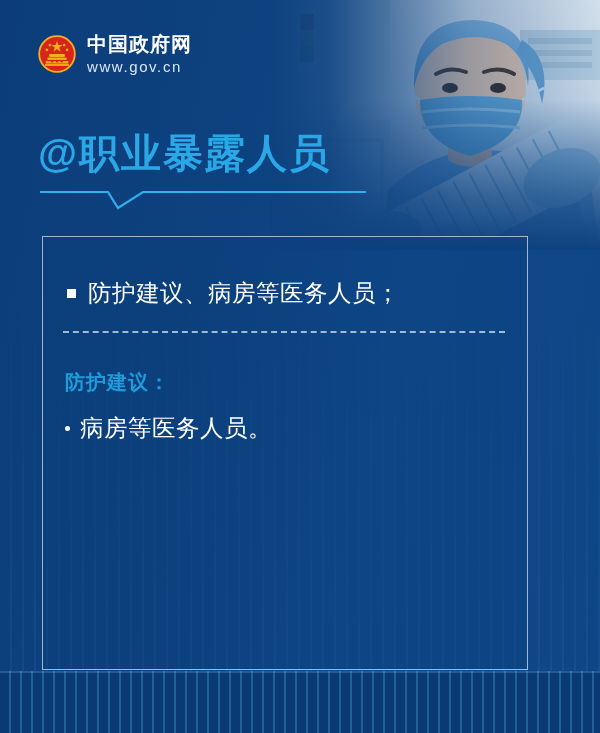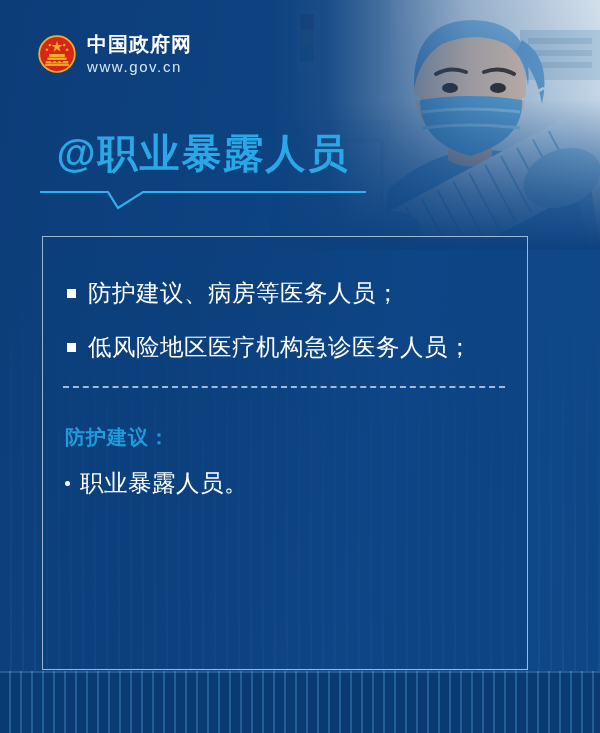--- a/index.html
+++ b/index.html
@@ -110,7 +110,6 @@
     left: 38px;
     top: 132px;
     z-index: 6;
-    text-align: center;
   }
   .title {
     color: #2aa7e6;

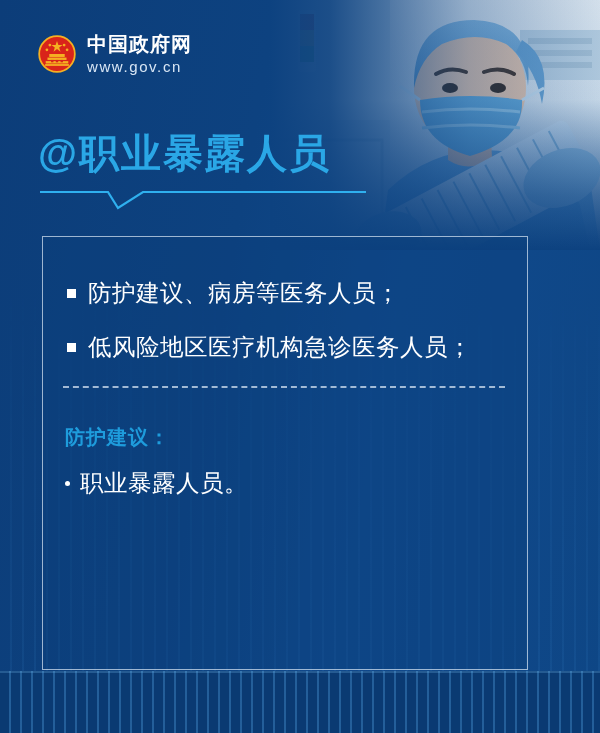--- a/index.html
+++ b/index.html
@@ -322,10 +322,6 @@
         <span class="sq-bullet"></span>
         <span class="bullet-text">防护建议、病房等医务人员；</span>
       </li>
-      <li>
-        <span class="sq-bullet"></span>
-        <span class="bullet-text">低风险地区医疗机构急诊医务人员；</span>
-      </li>
     </ul>
 
     <div class="divider"></div>

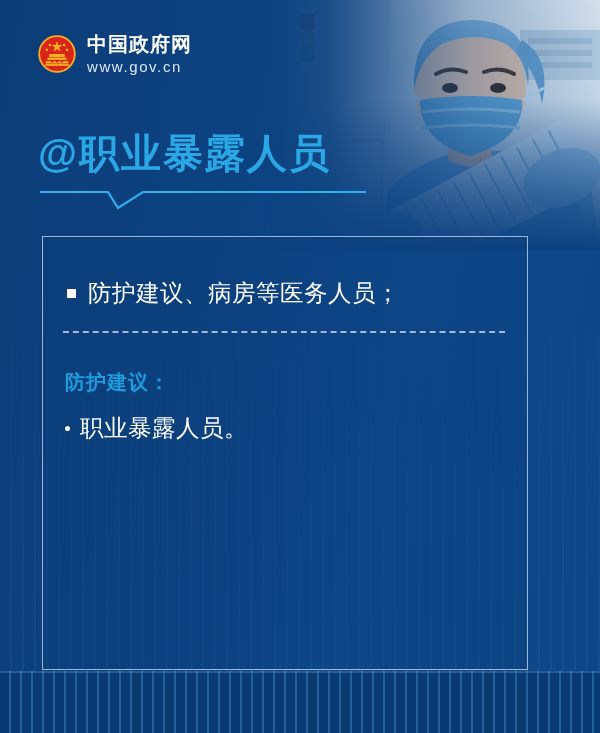--- a/index.html
+++ b/index.html
@@ -331,7 +331,7 @@
     <ul class="advice-list">
       <li>
         <span class="dot-bullet"></span>
-        <span class="bullet-text">职业暴露人员。</span>
+        <span class="bullet-text">病房等医务人员。</span>
       </li>
     </ul>
 

